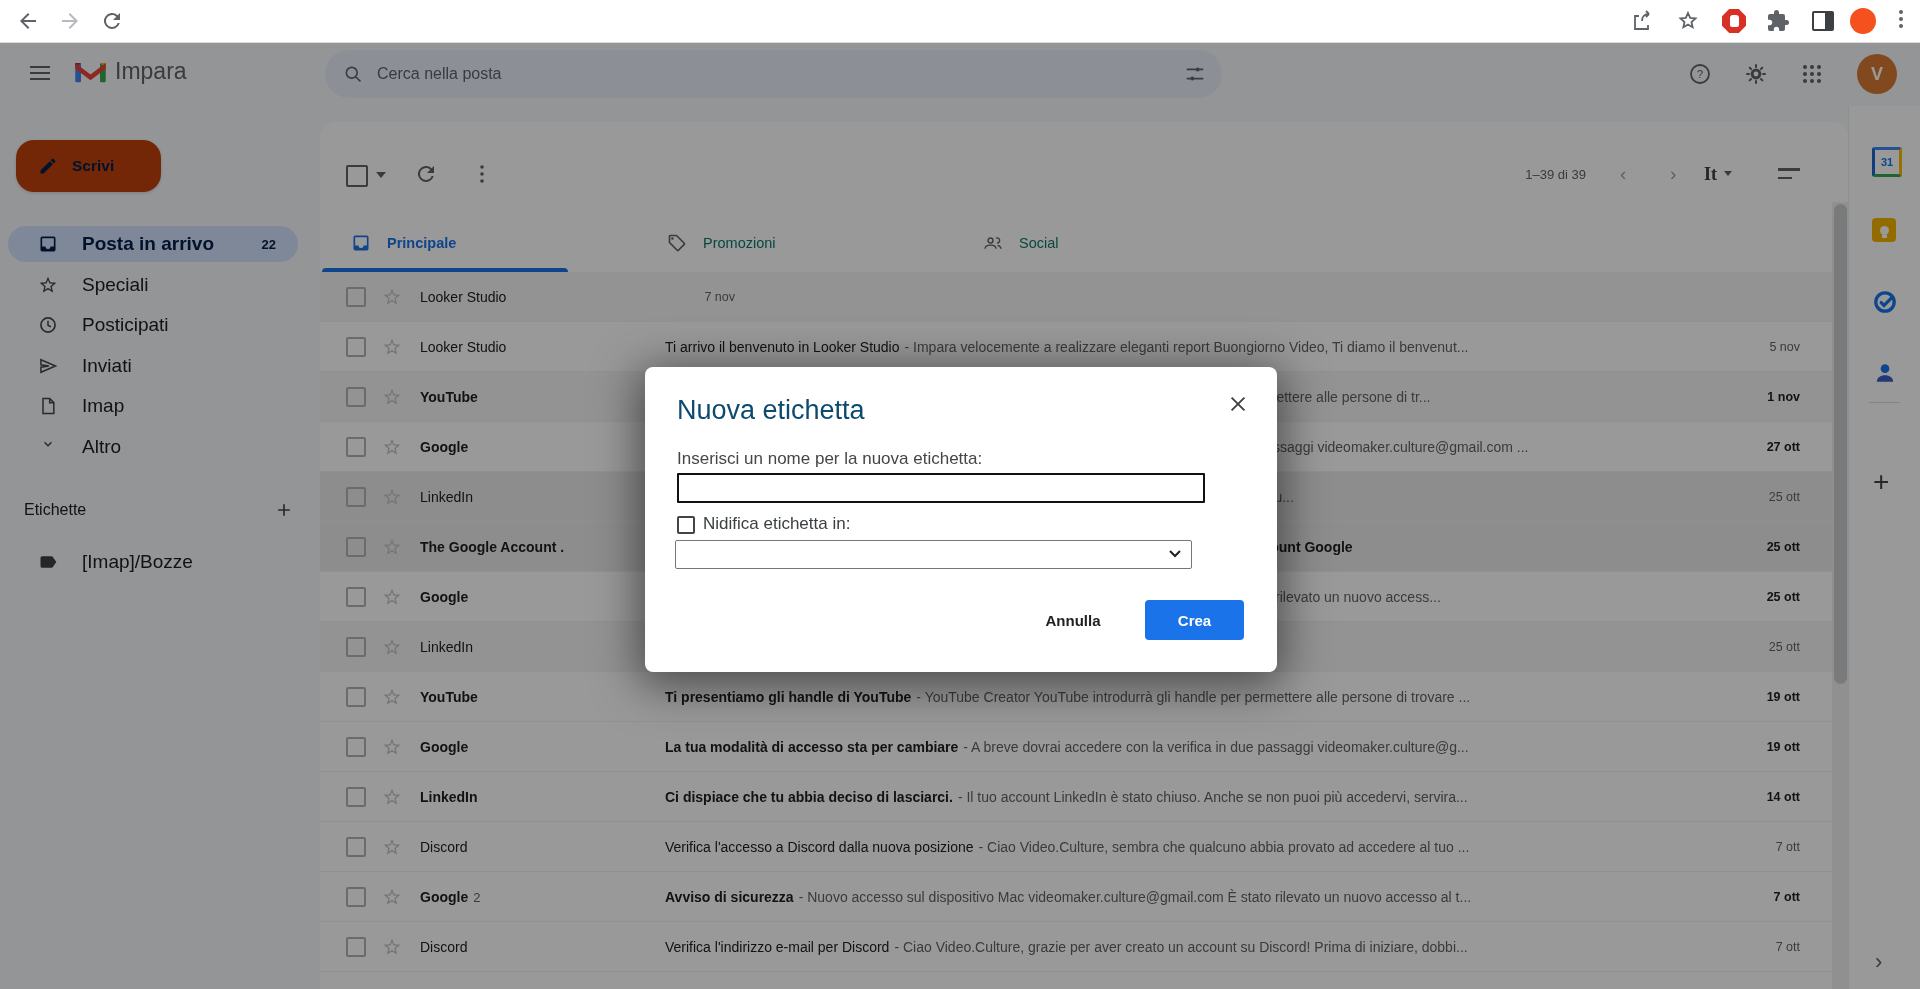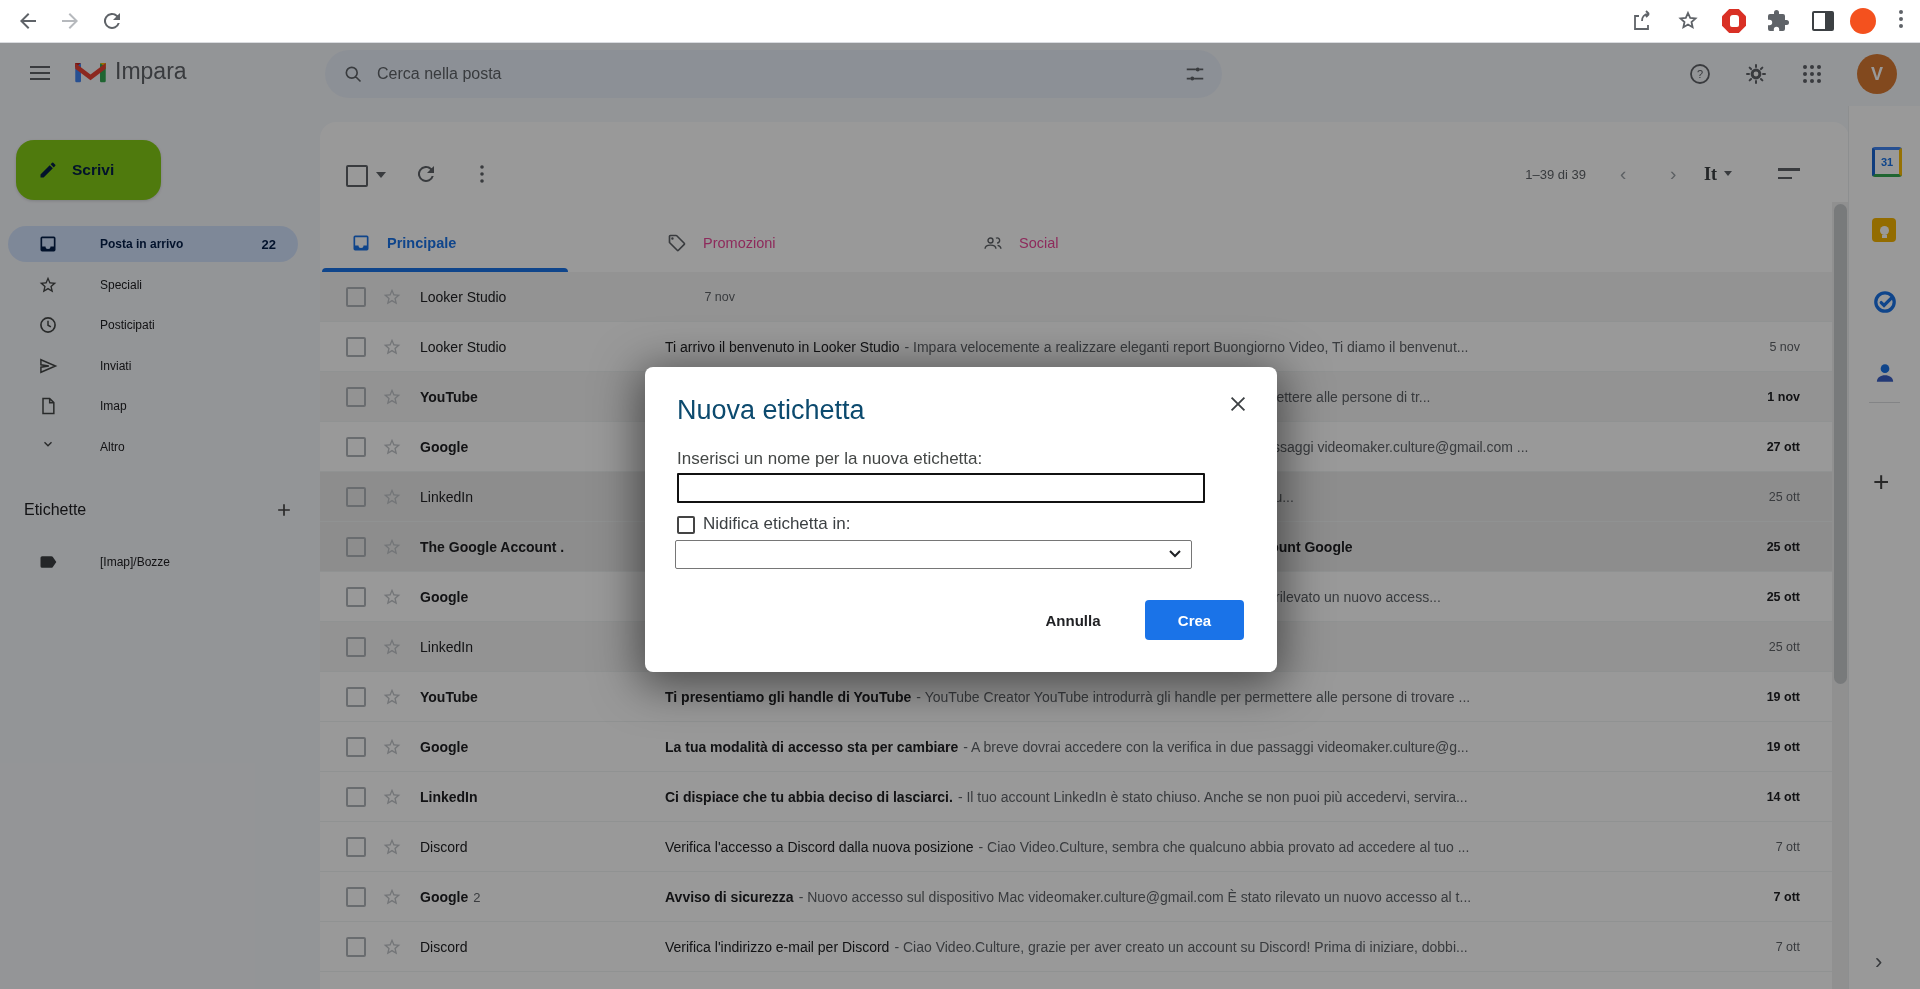--- a/index.html
+++ b/index.html
@@ -29,7 +29,7 @@
   .hd-ic{position:absolute;top:20px;width:24px;height:24px;}
   .avatar{position:absolute;left:1857px;top:12px;width:40px;height:40px;border-radius:50%;background:#d97b33;color:#fff;font-size:18px;font-weight:bold;display:flex;align-items:center;justify-content:center;}
   
-  .compose{position:absolute;left:16px;top:98px;width:145px;height:60px;border-radius:18px;background:#84cc16;display:flex;align-items:center;box-shadow:0 1px 3px rgba(60,64,67,.2);cursor:pointer;}
+  .compose{position:absolute;left:16px;top:98px;width:145px;height:52px;border-radius:18px;background:#c2410c;display:flex;align-items:center;box-shadow:0 1px 3px rgba(60,64,67,.2);cursor:pointer;}
   .compose span{font-size:15.5px;font-weight:bold;color:#041e49;margin-left:14px;}
   .compose svg{margin-left:22px;}
   .sitem{position:absolute;left:8px;width:290px;height:36px;border-radius:18px;display:flex;align-items:center;cursor:pointer;}

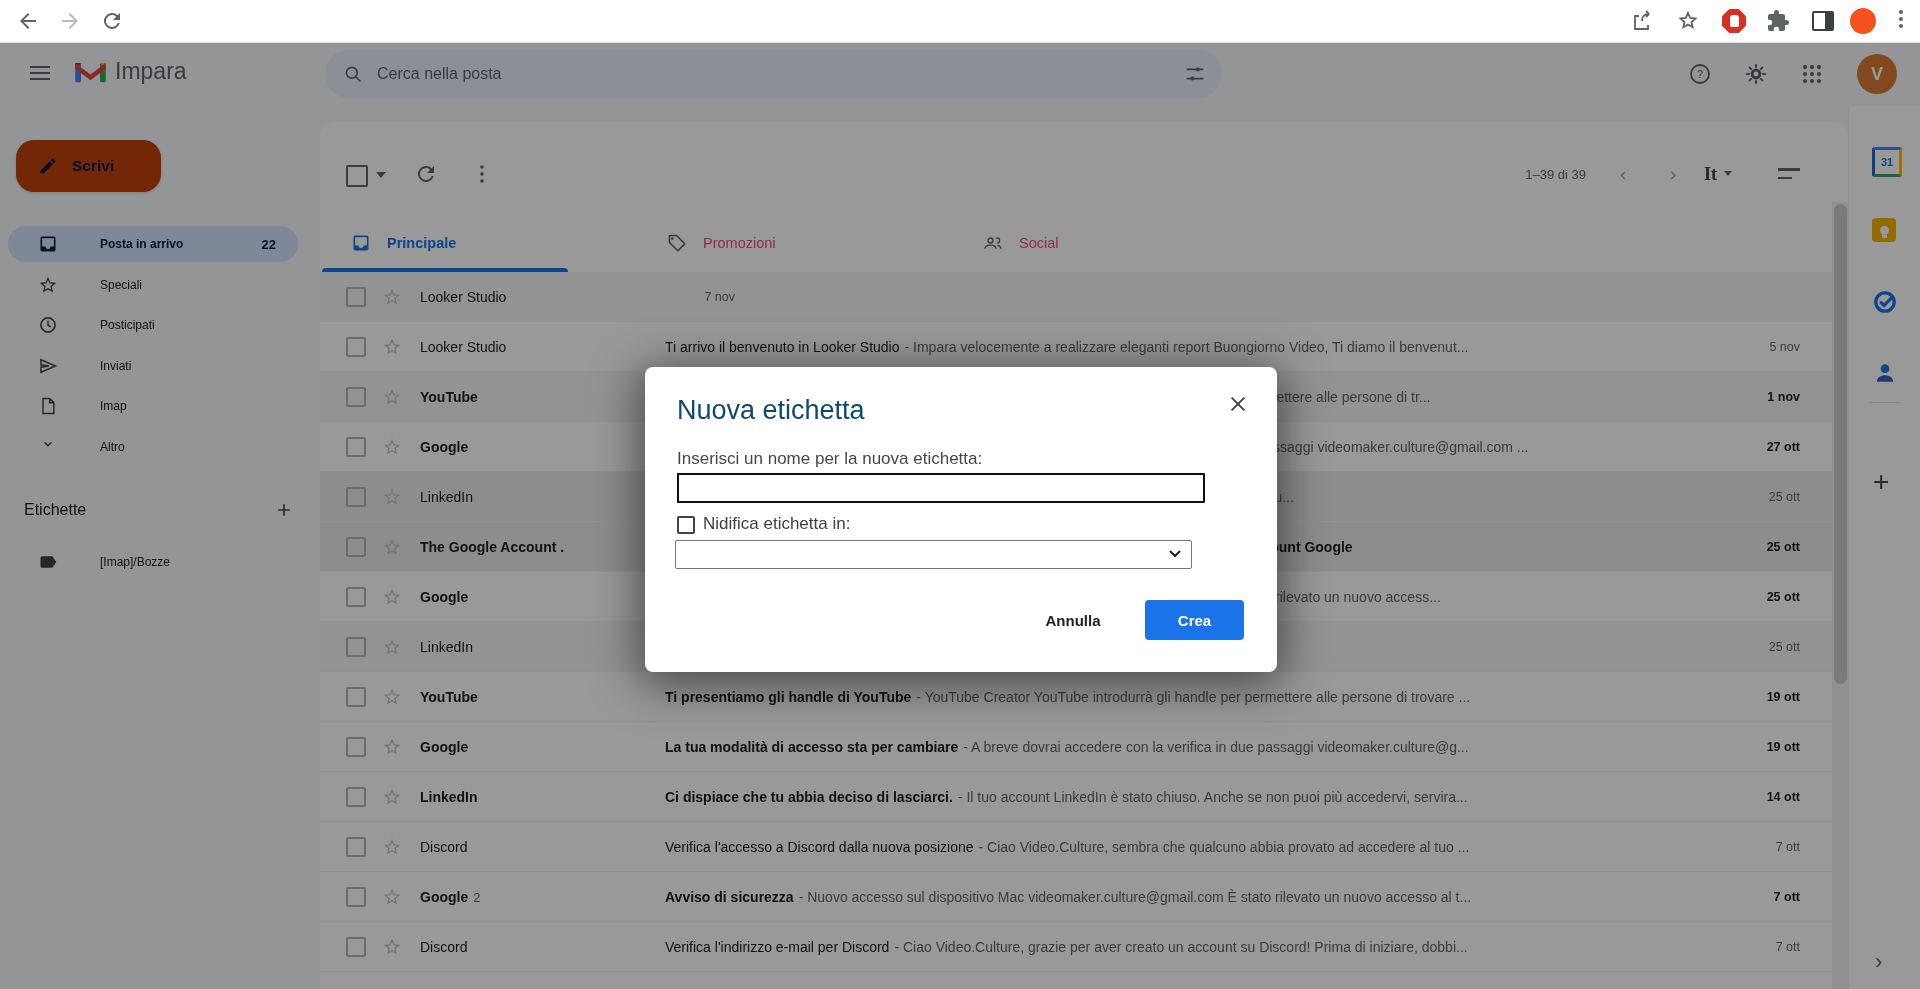--- a/index.html
+++ b/index.html
@@ -34,7 +34,7 @@
   .compose svg{margin-left:22px;}
   .sitem{position:absolute;left:8px;width:290px;height:36px;border-radius:18px;display:flex;align-items:center;cursor:pointer;}
   .sitem .sic{width:20px;height:20px;margin-left:30px;display:flex;}
-  .sitem .slabel{font-size:12px;color:#202124;margin-left:42px;flex:1;}
+  .sitem .slabel{font-size:19px;color:#202124;margin-left:24px;flex:1;}
   .sitem .scount{font-size:13px;color:#202124;margin-right:22px;}
   .sitem.sel{background:#d3e3fd;}
   .sitem.sel .slabel,.sitem.sel .scount{font-weight:bold;color:#041e49;}

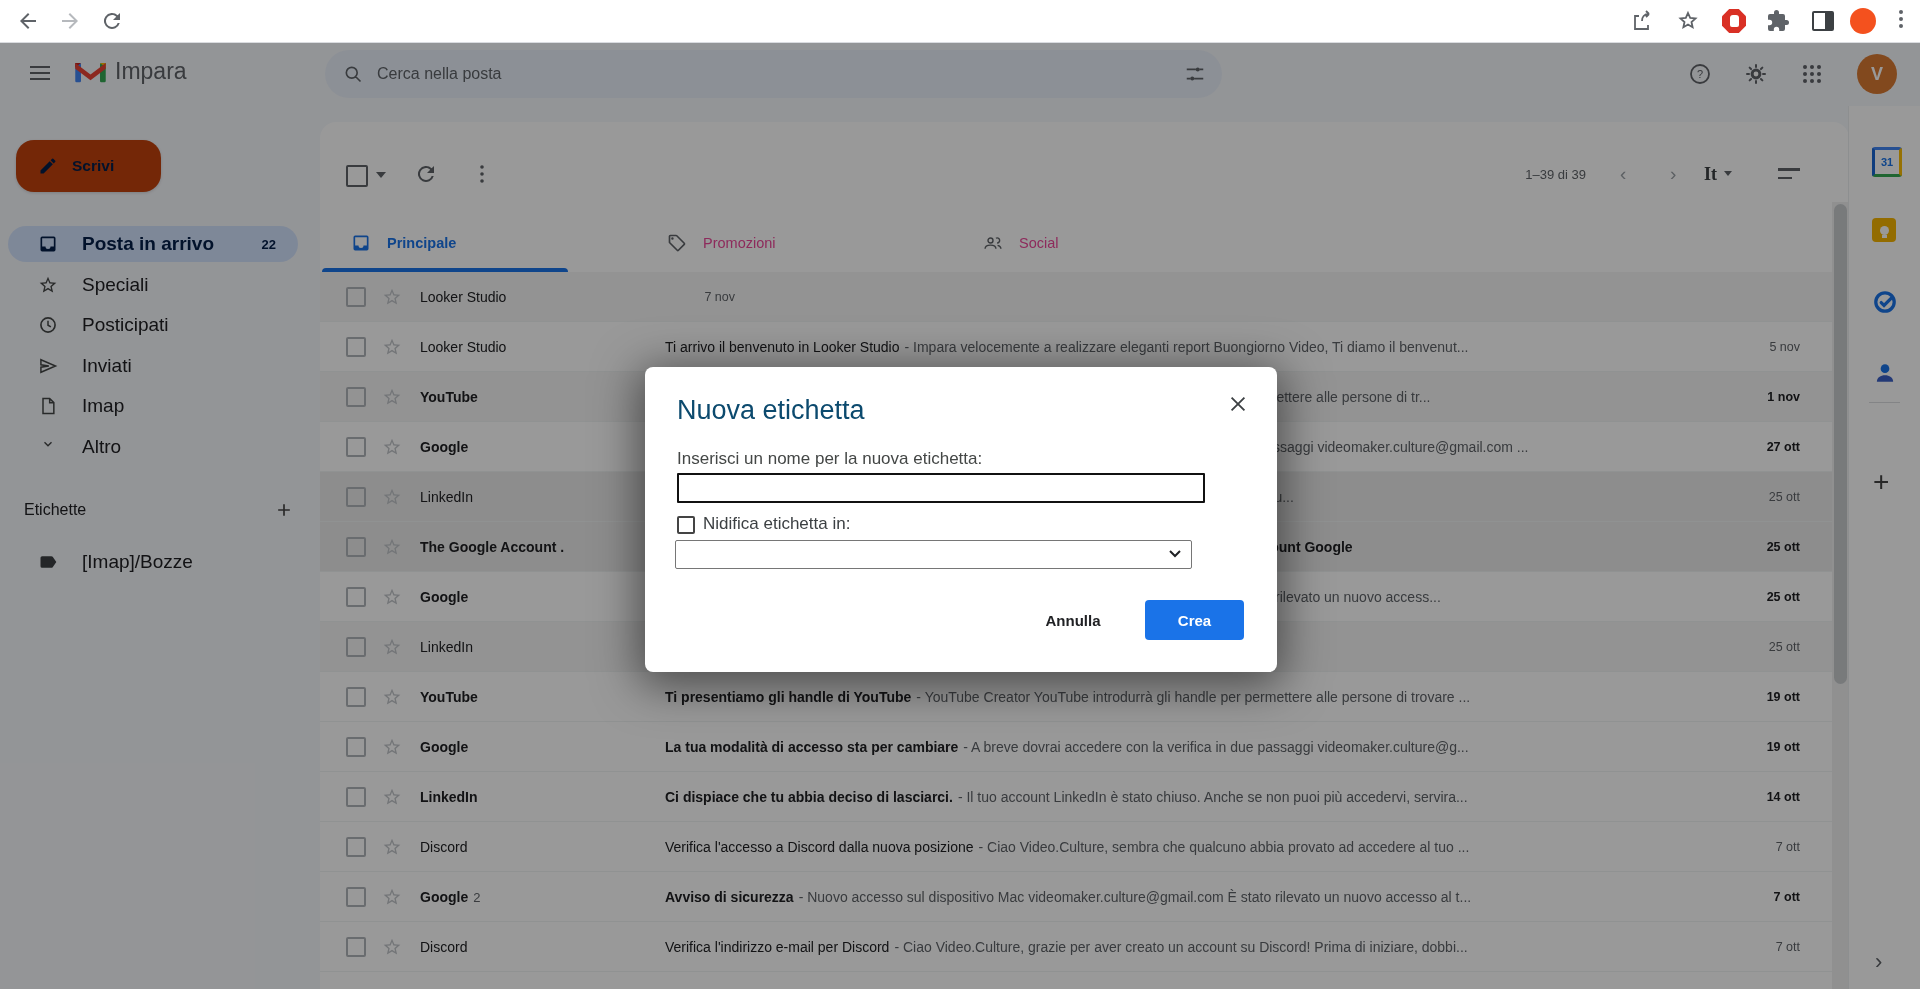--- a/index.html
+++ b/index.html
@@ -55,7 +55,7 @@
   
   .tab{position:absolute;top:92px;height:58px;width:316px;display:flex;align-items:center;cursor:pointer;}
   .tab .tic{width:20px;height:20px;margin-left:29px;display:flex;}
-  .tab .tl{font-size:14.5px;color:#ec4899;margin-left:16px;}
+  .tab .tl{font-size:14.5px;color:#0f766e;margin-left:16px;}
   .tab.sel .tl{color:#1a73e8;font-weight:bold;}
   .tab.sel::after{content:"";position:absolute;left:0;bottom:0;width:246px;height:4px;background:#1a73e8;border-radius:4px 4px 0 0;}
   

